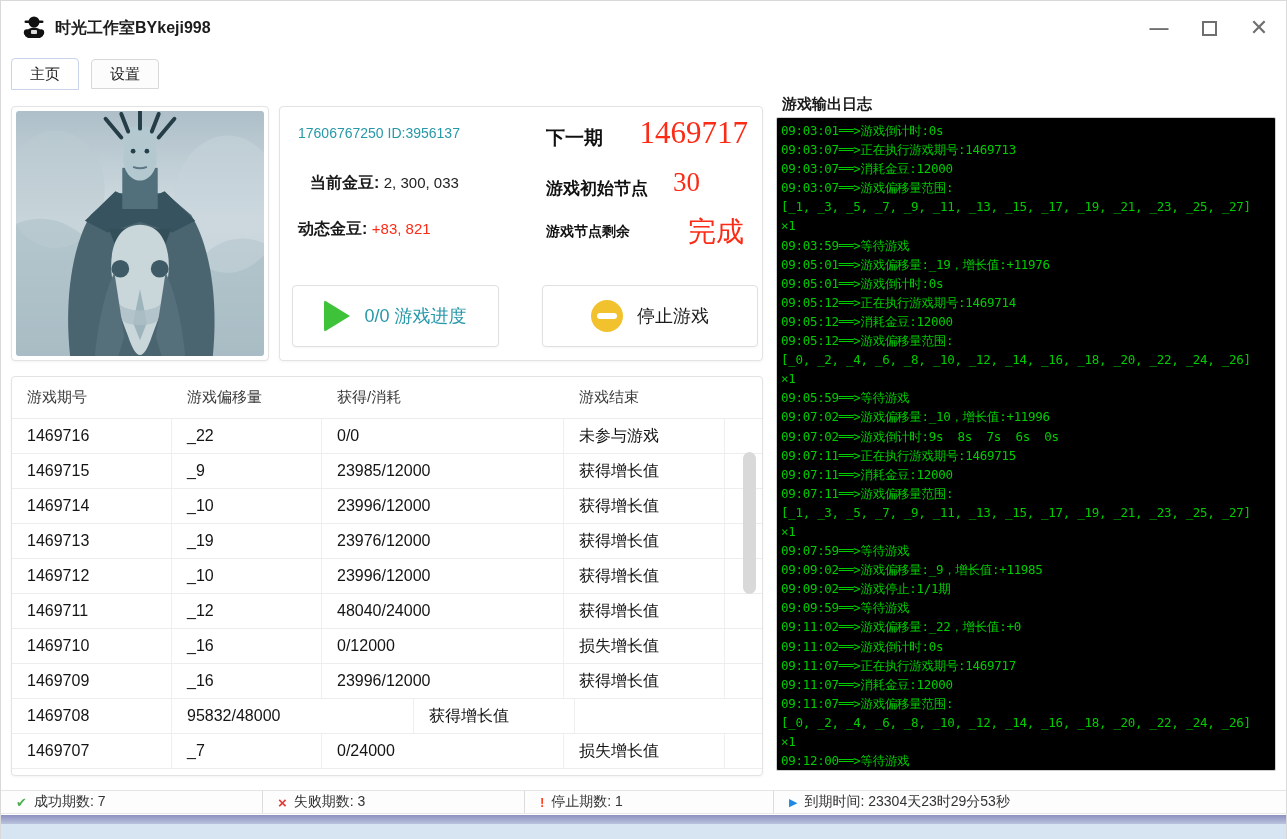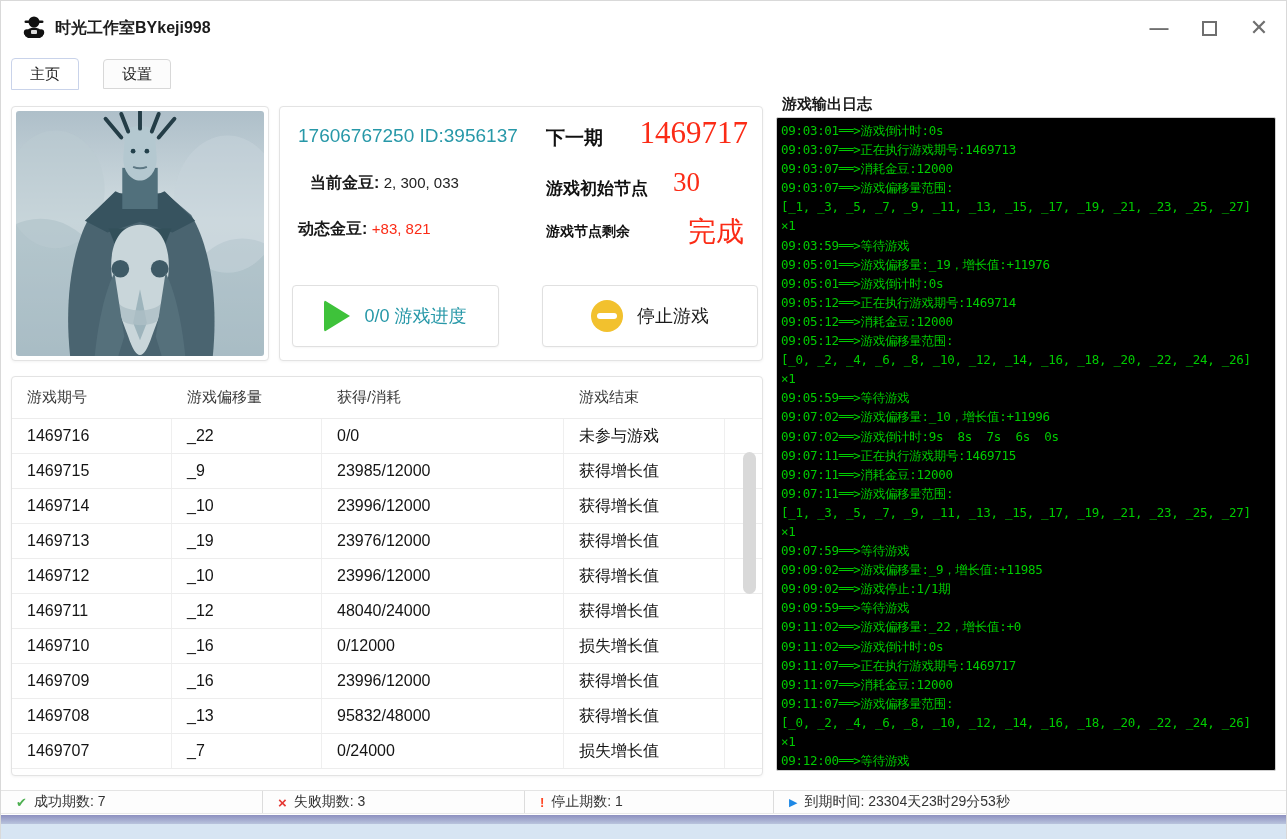--- a/index.html
+++ b/index.html
@@ -22,7 +22,7 @@
   .wc-close{font-size:22px;}
 
   
-  .tabs{position:absolute;left:10px;top:58px;display:flex;gap:24px;}
+  .tabs{position:absolute;left:10px;top:58px;display:flex;gap:12px;}
   .tab{height:30px;padding:0 18px;display:flex;align-items:center;font-size:15px;background:#fcfcfc;
        border:1px solid #d8d8d8;border-radius:4px 4px 0 0;color:#222;}
   .tab.active{background:#fff;border-color:#c9d3ea;box-shadow:0 1px 0 #fff;height:32px;margin-top:-1px;}

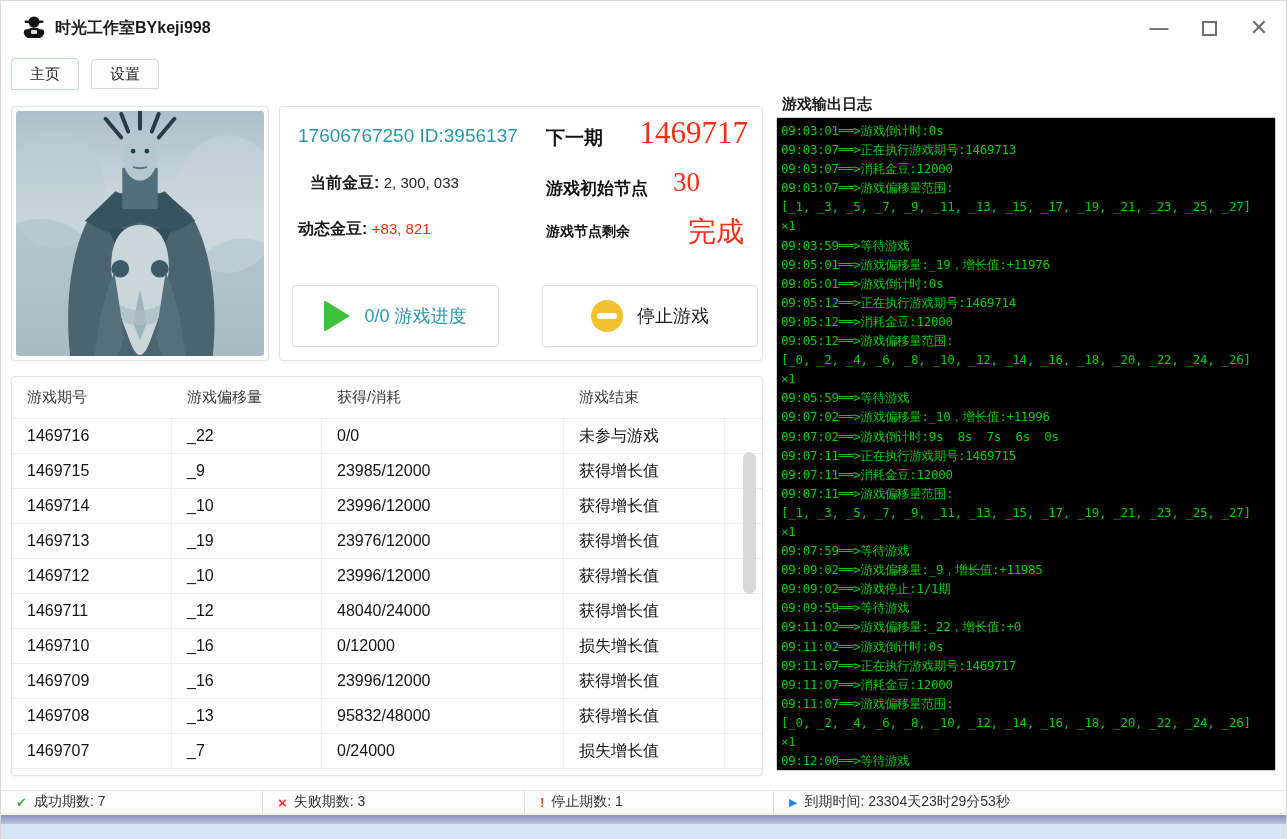--- a/index.html
+++ b/index.html
@@ -33,7 +33,7 @@
   .image-card svg{width:100%;height:100%;border-radius:3px;display:block;}
 
   .info-card{left:278px;top:105px;width:484px;height:255px;}
-  .acct-line1{position:absolute;left:18px;top:18px;font-size:19px;color:var(--accent);}
+  .acct-line1{position:absolute;left:18px;top:18px;font-size:14px;color:var(--accent);}
   .lbl{font-size:16px;font-weight:bold;color:#1b1b1b;}
   .val{font-size:15px;color:#222;}
   .row-cur{position:absolute;left:30px;top:66px;}

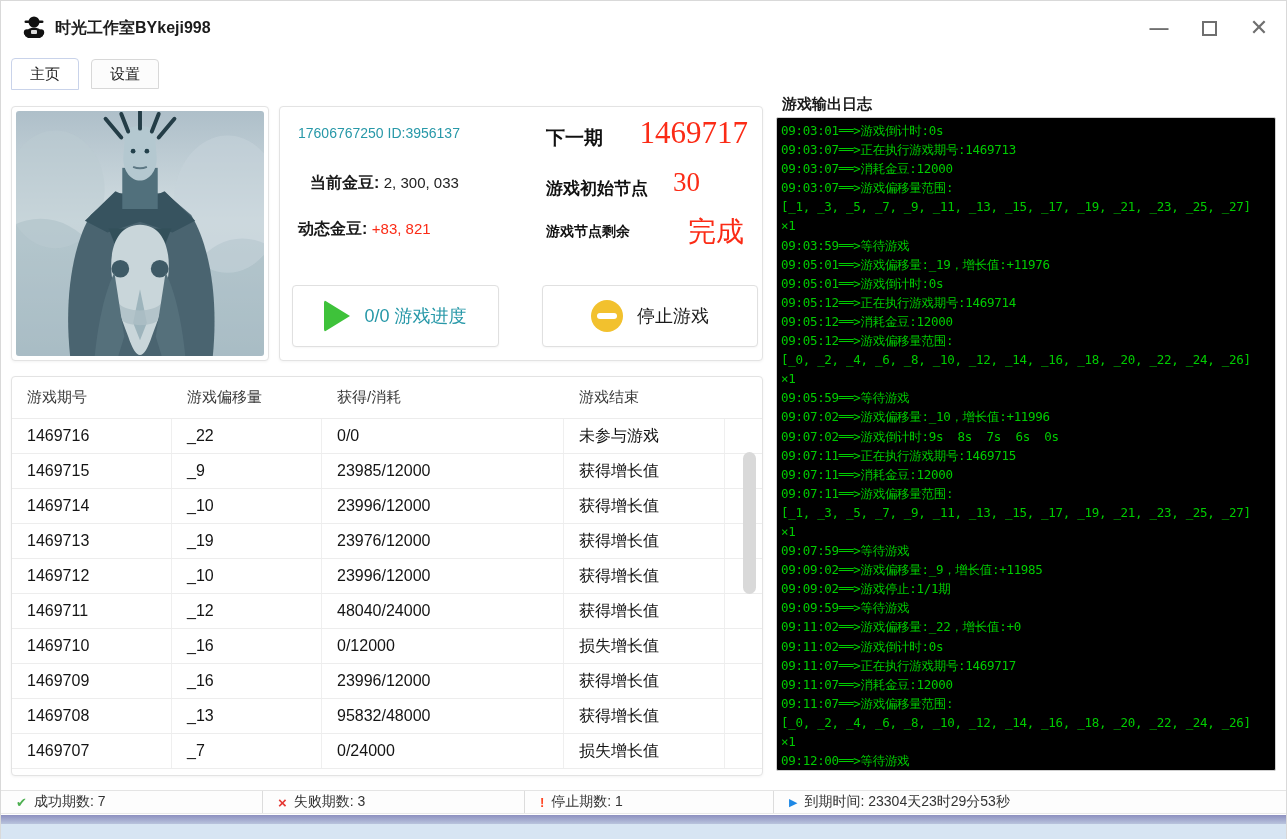--- a/index.html
+++ b/index.html
@@ -248,7 +248,6 @@
         </div>
         <div class="trow">
           <div class="tcell c0">1469708</div>
-          <div class="tcell c1">_13</div>
           <div class="tcell c2">95832/48000</div>
           <div class="tcell c3">获得增长值</div>
         </div>

